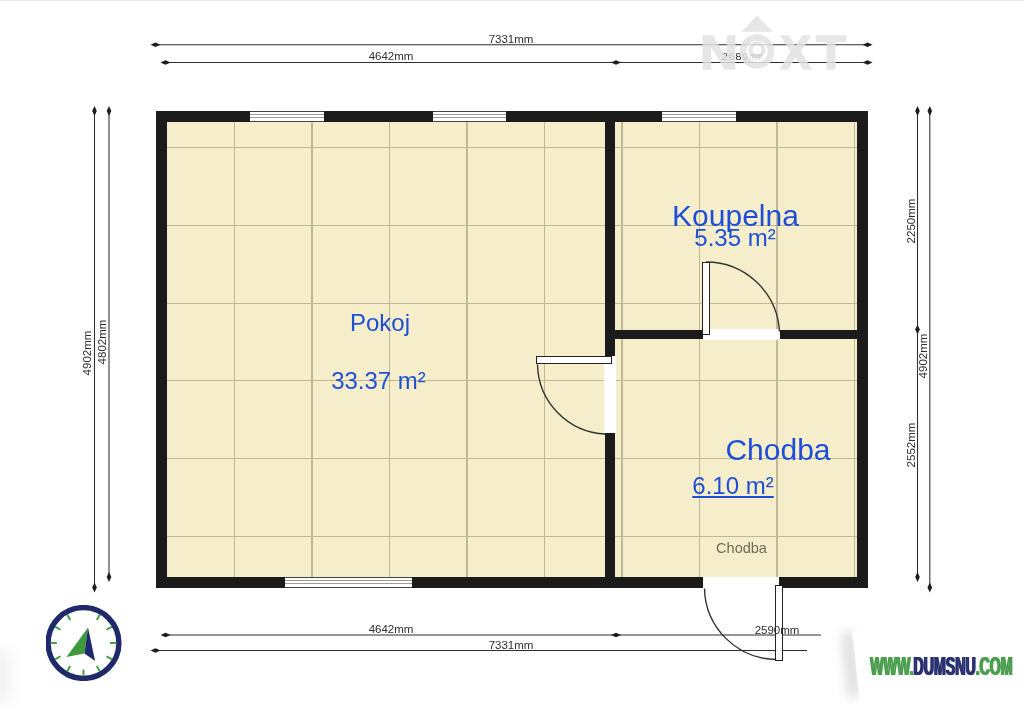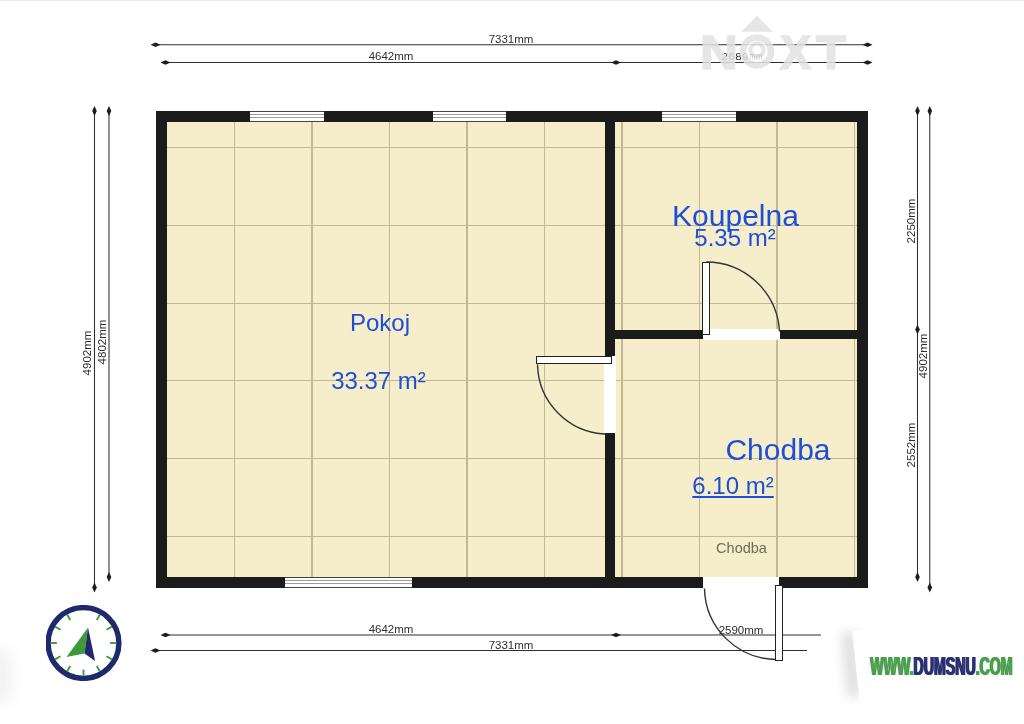--- a/index.html
+++ b/index.html
@@ -135,7 +135,7 @@
 
 <div class="dimtxt" style="left:391px;top:629px;">4642mm</div>
 
-<div class="dimtxt" style="left:741px;top:630px;text-align:right;">2590mm</div>
+<div class="dimtxt" style="left:777px;top:630px;text-align:right;">2590mm</div>
 
 <div class="dimtxt" style="left:511px;top:645px;">7331mm</div>
 

